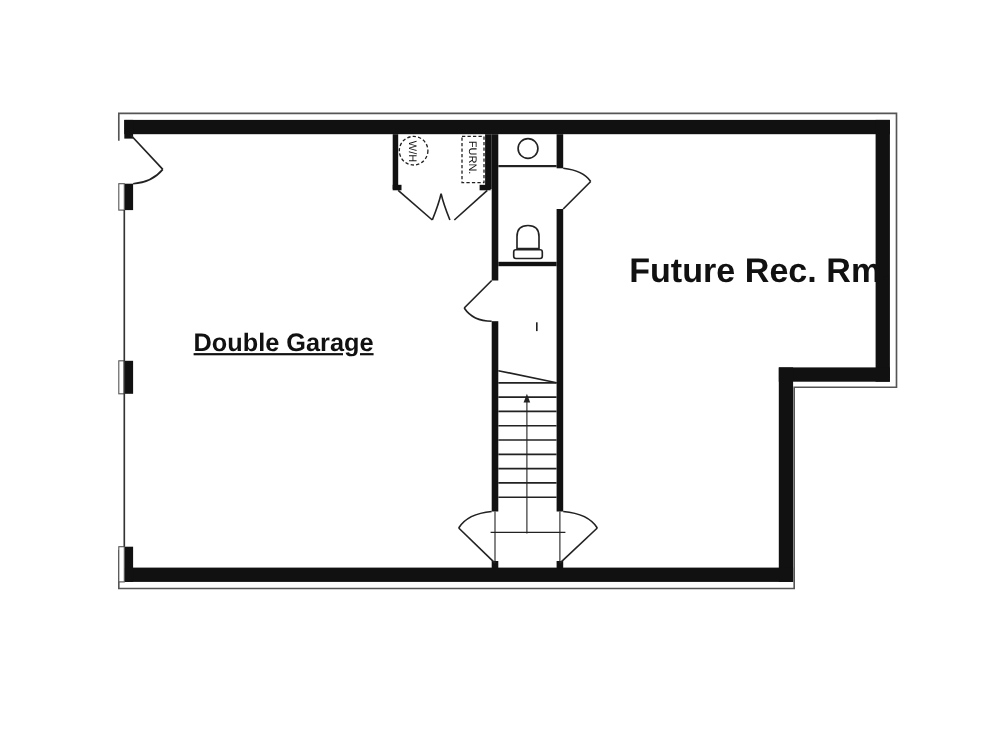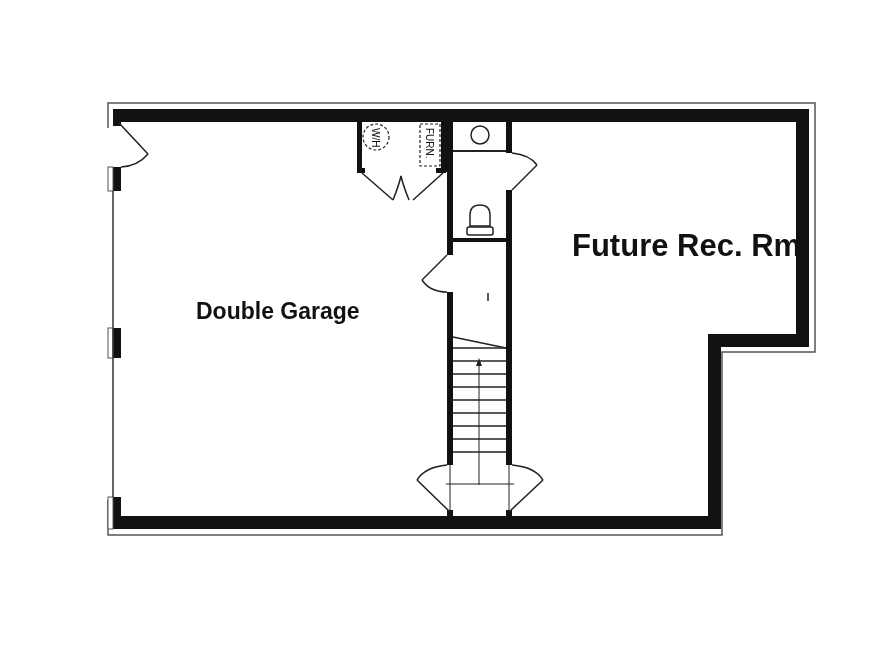--- a/index.html
+++ b/index.html
@@ -8,7 +8,7 @@
   #plan { position: absolute; left: 0; top: 0; width: 893px; height: 664px; }
   .room-label { position: absolute; font-family: "Liberation Sans", sans-serif;
                 font-weight: bold; color: #111111; white-space: nowrap; }
-  #label-garage { left: 196px; top: 298px; font-size: 23px; }
+  #label-garage { left: 176px; top: 298px; font-size: 23px; text-decoration: underline; }
   #label-rec { left: 572px; top: 205px; font-size: 31px; margin-top: 23px; }
   .tiny-label { font-family: "Liberation Sans", sans-serif; font-size: 10px; fill: #111; }
 </style>

